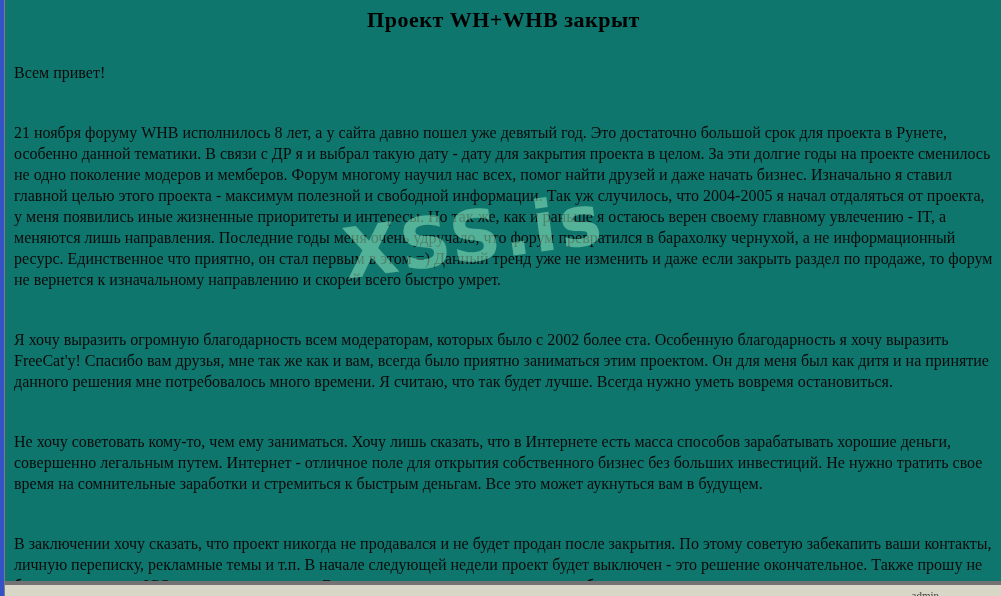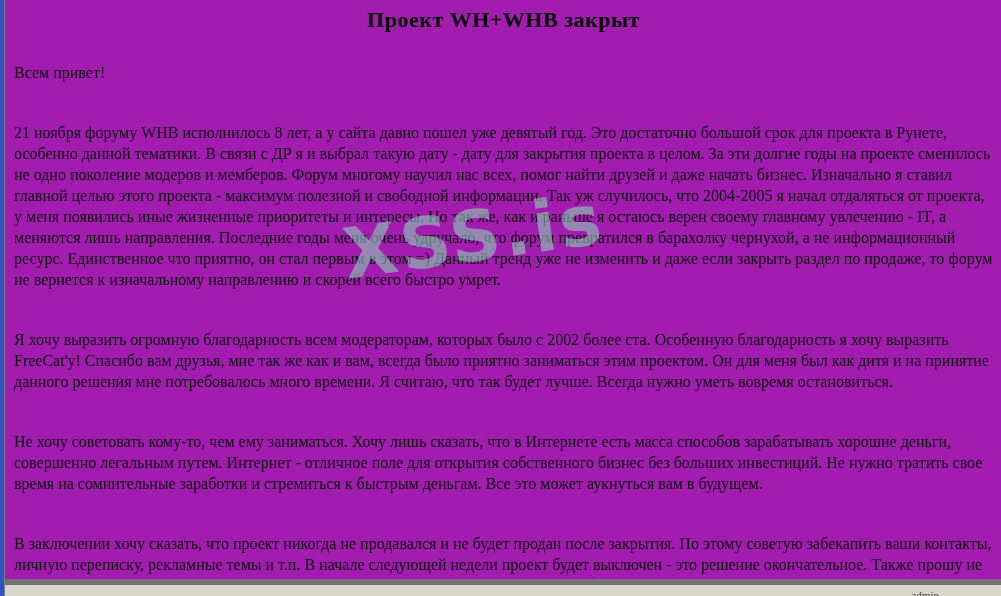--- a/index.html
+++ b/index.html
@@ -18,7 +18,7 @@
   .page {
     position: absolute;
     inset: 0;
-    background: #a21caf;
+    background: #0f766e;
     overflow: hidden;
   }
   .left-bar {

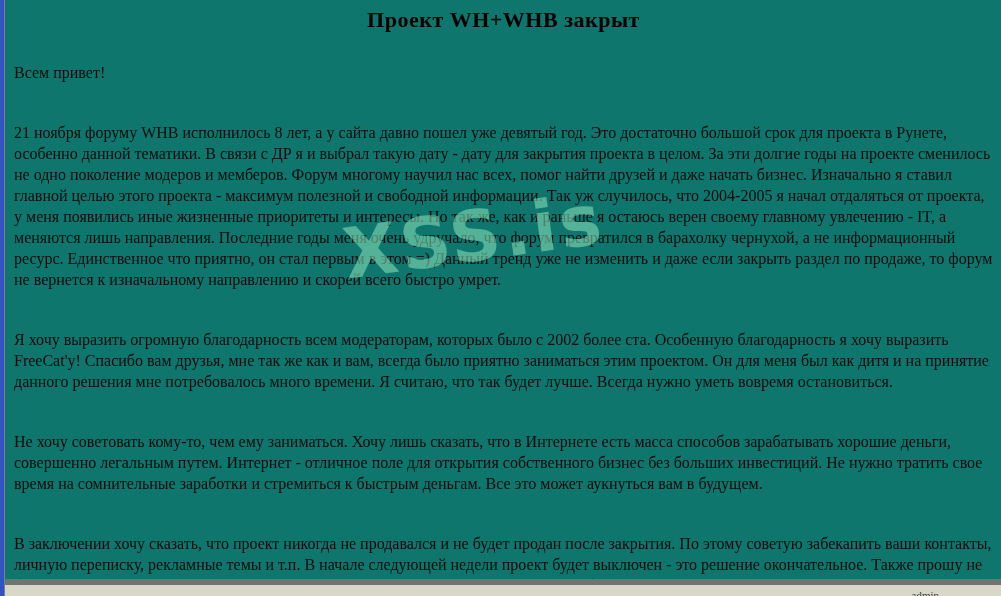--- a/index.html
+++ b/index.html
@@ -72,7 +72,7 @@
     left: 0; right: 0; bottom: 0;
     height: 11px;
     background: #d9d8c8;
-    border-top: 6px solid #737373;
+    border-top: 4px solid #737373;
     z-index: 4;
     overflow: hidden;
   }

